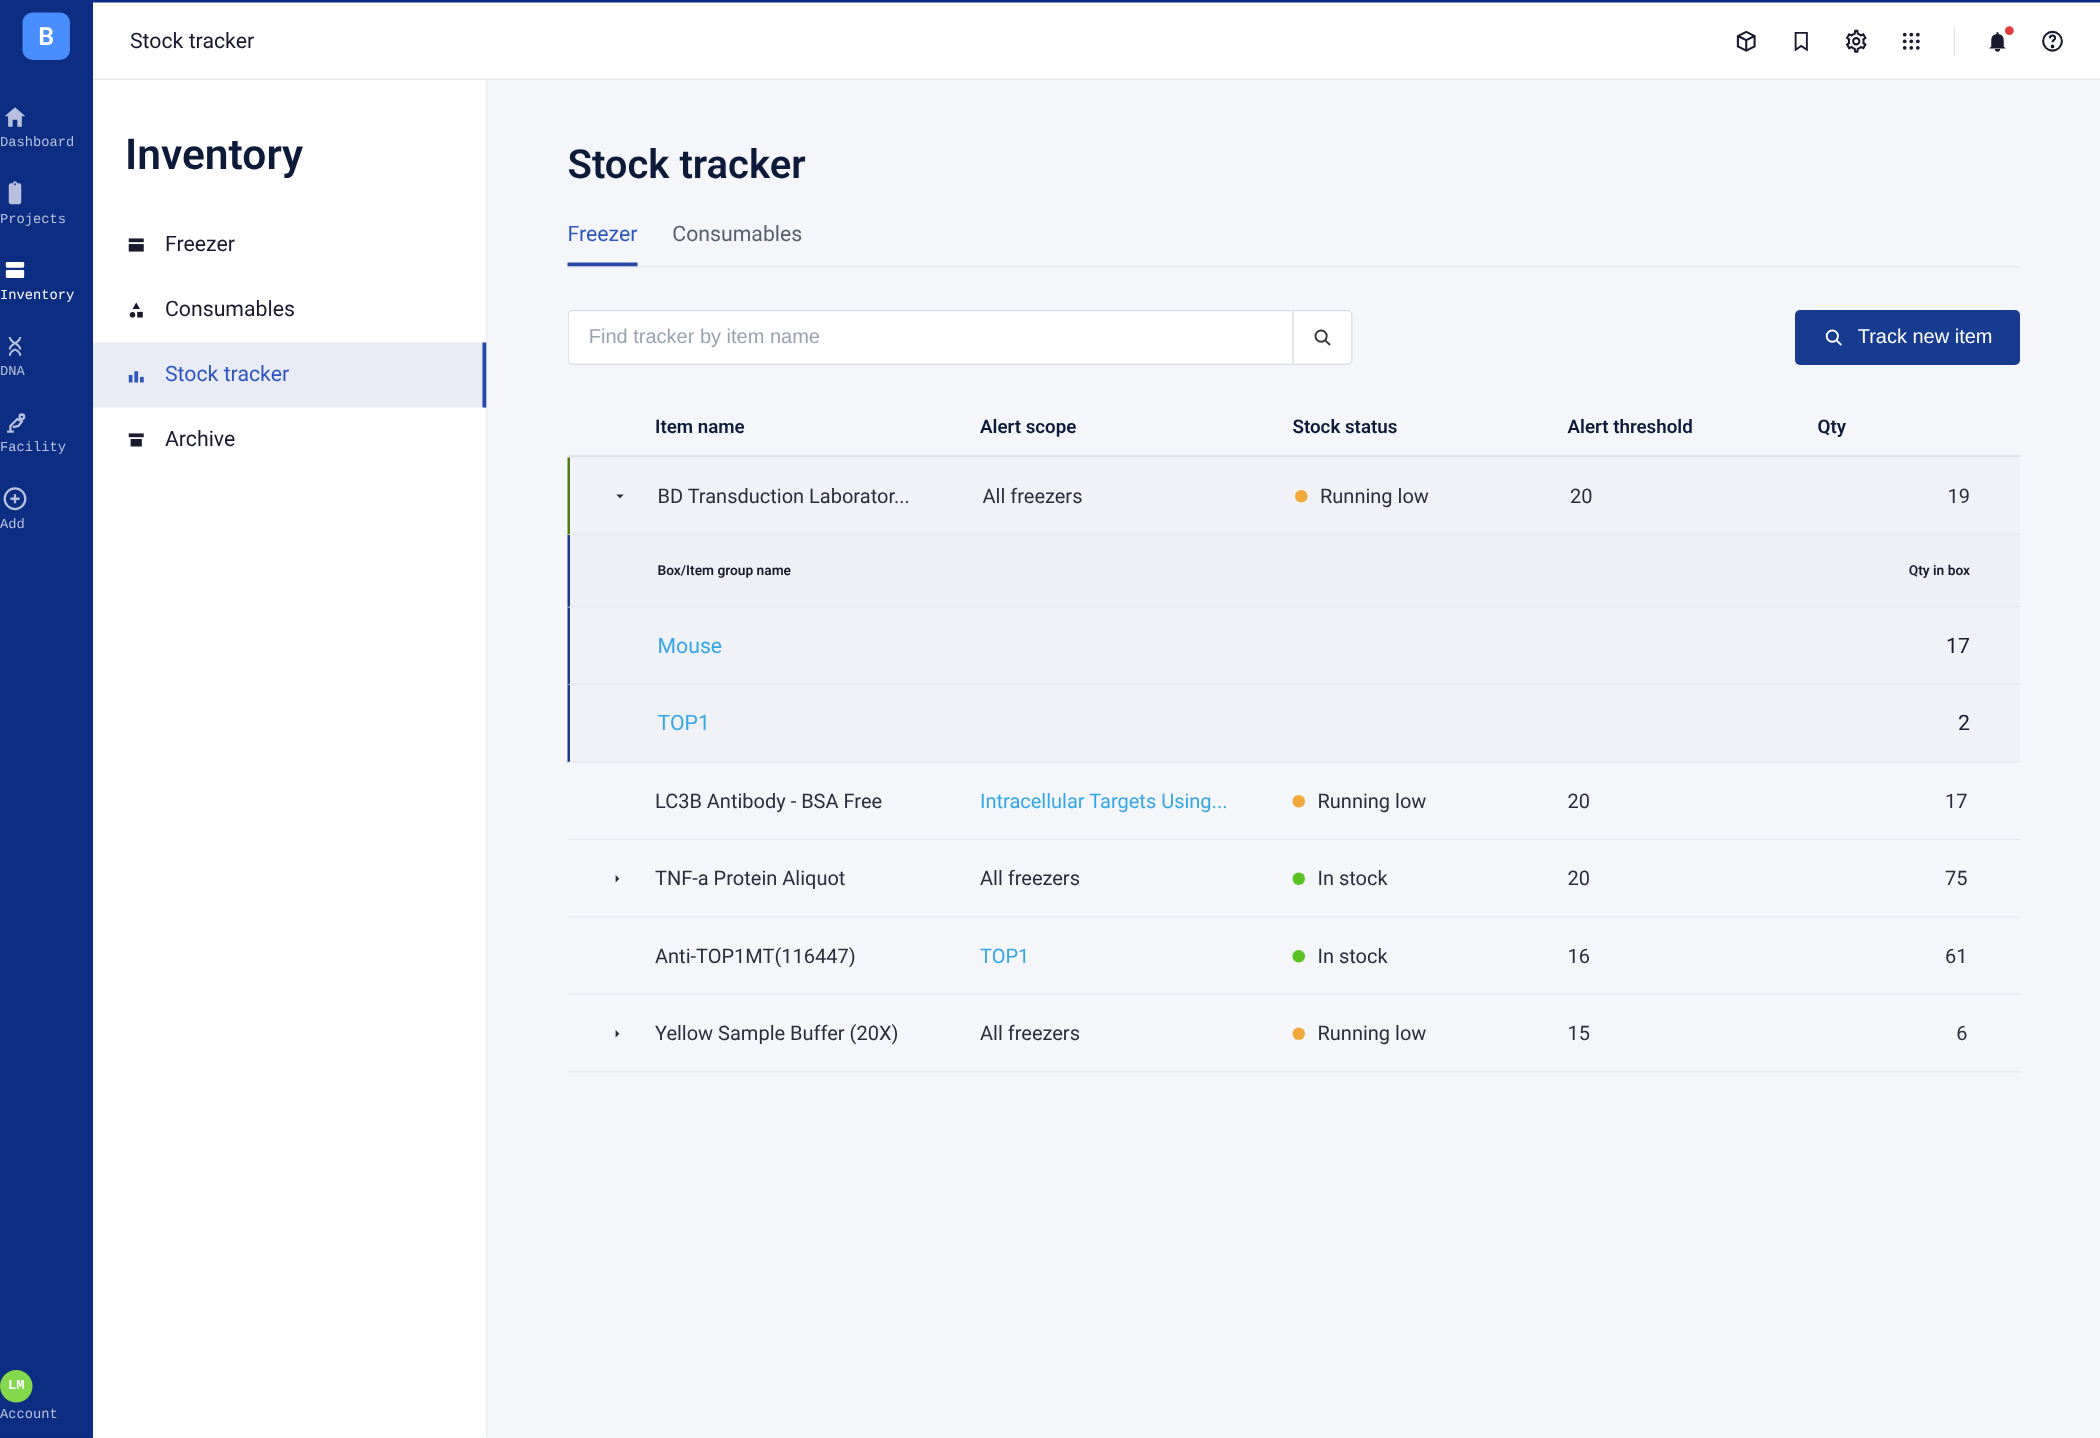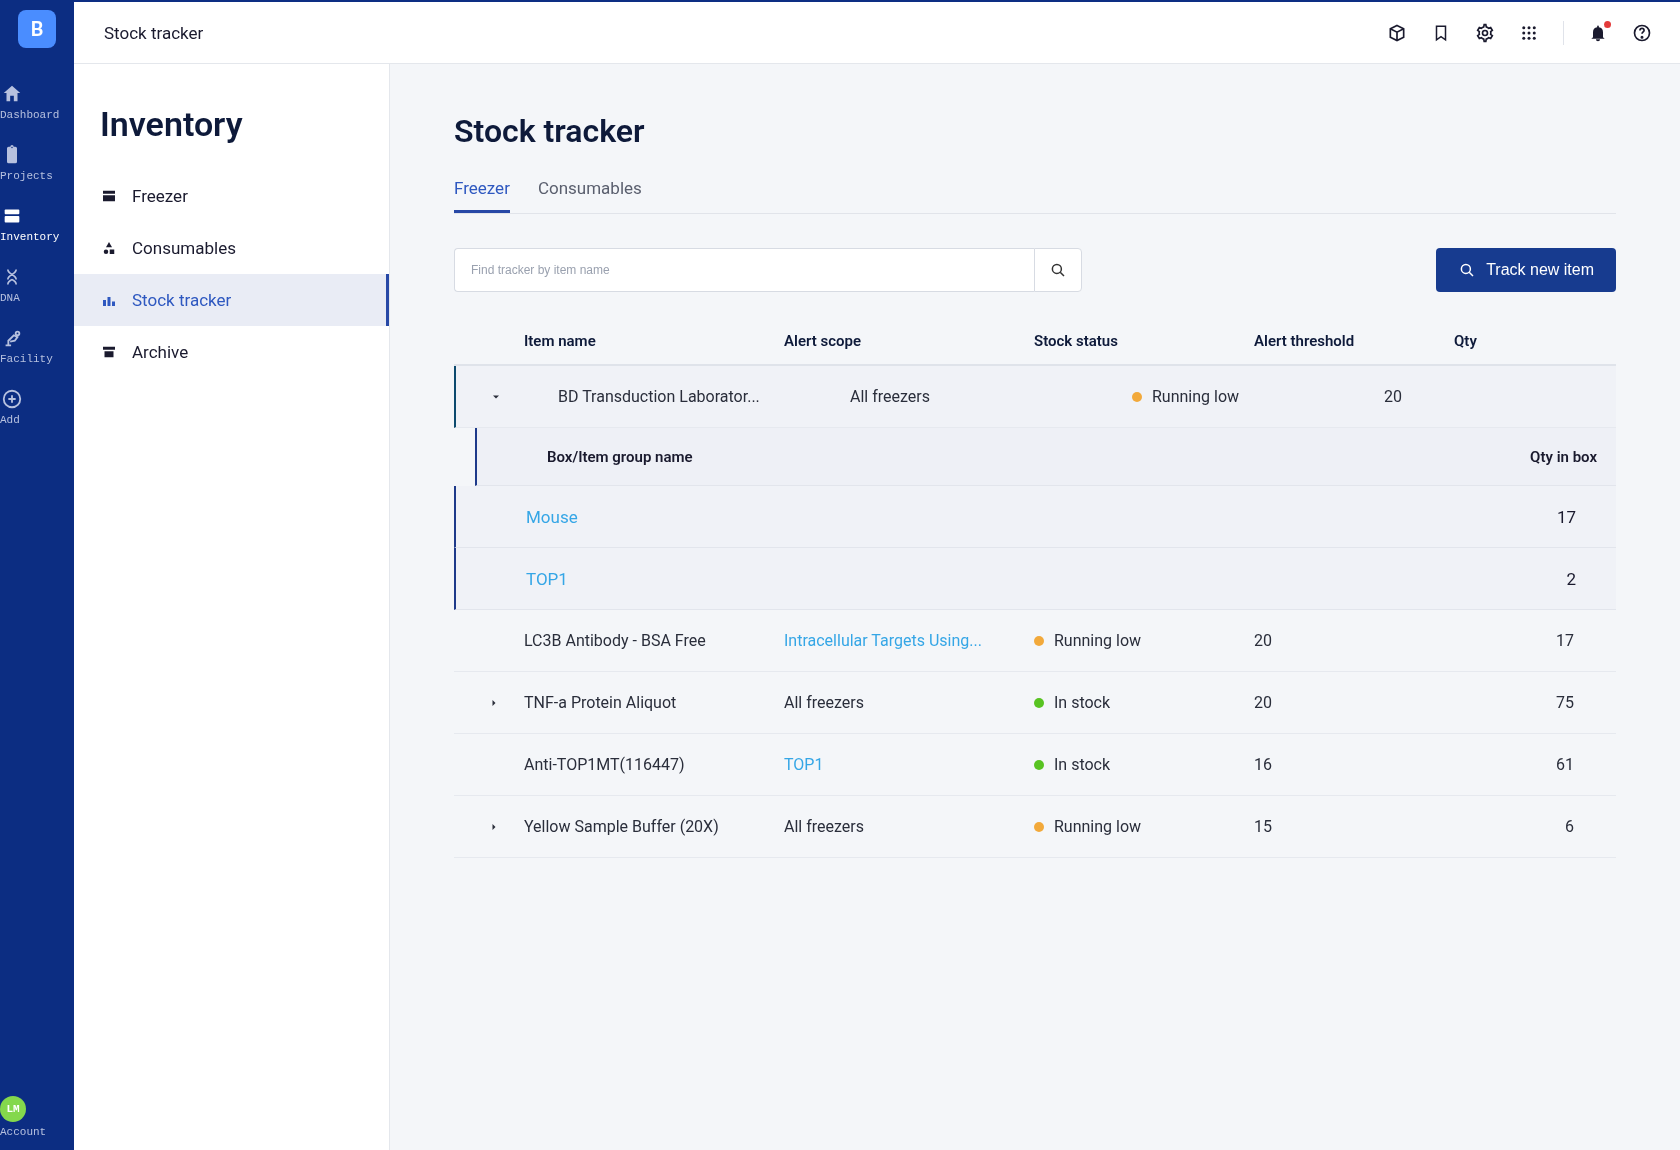--- a/index.html
+++ b/index.html
@@ -138,7 +138,7 @@
   border-right: none;
   border-radius: 4px 0 0 4px;
   padding: 0 16px;
-  font-size: 12px;
+  font-size: 16px;
   background: #fff;
   color: #1a1a2e;
 }

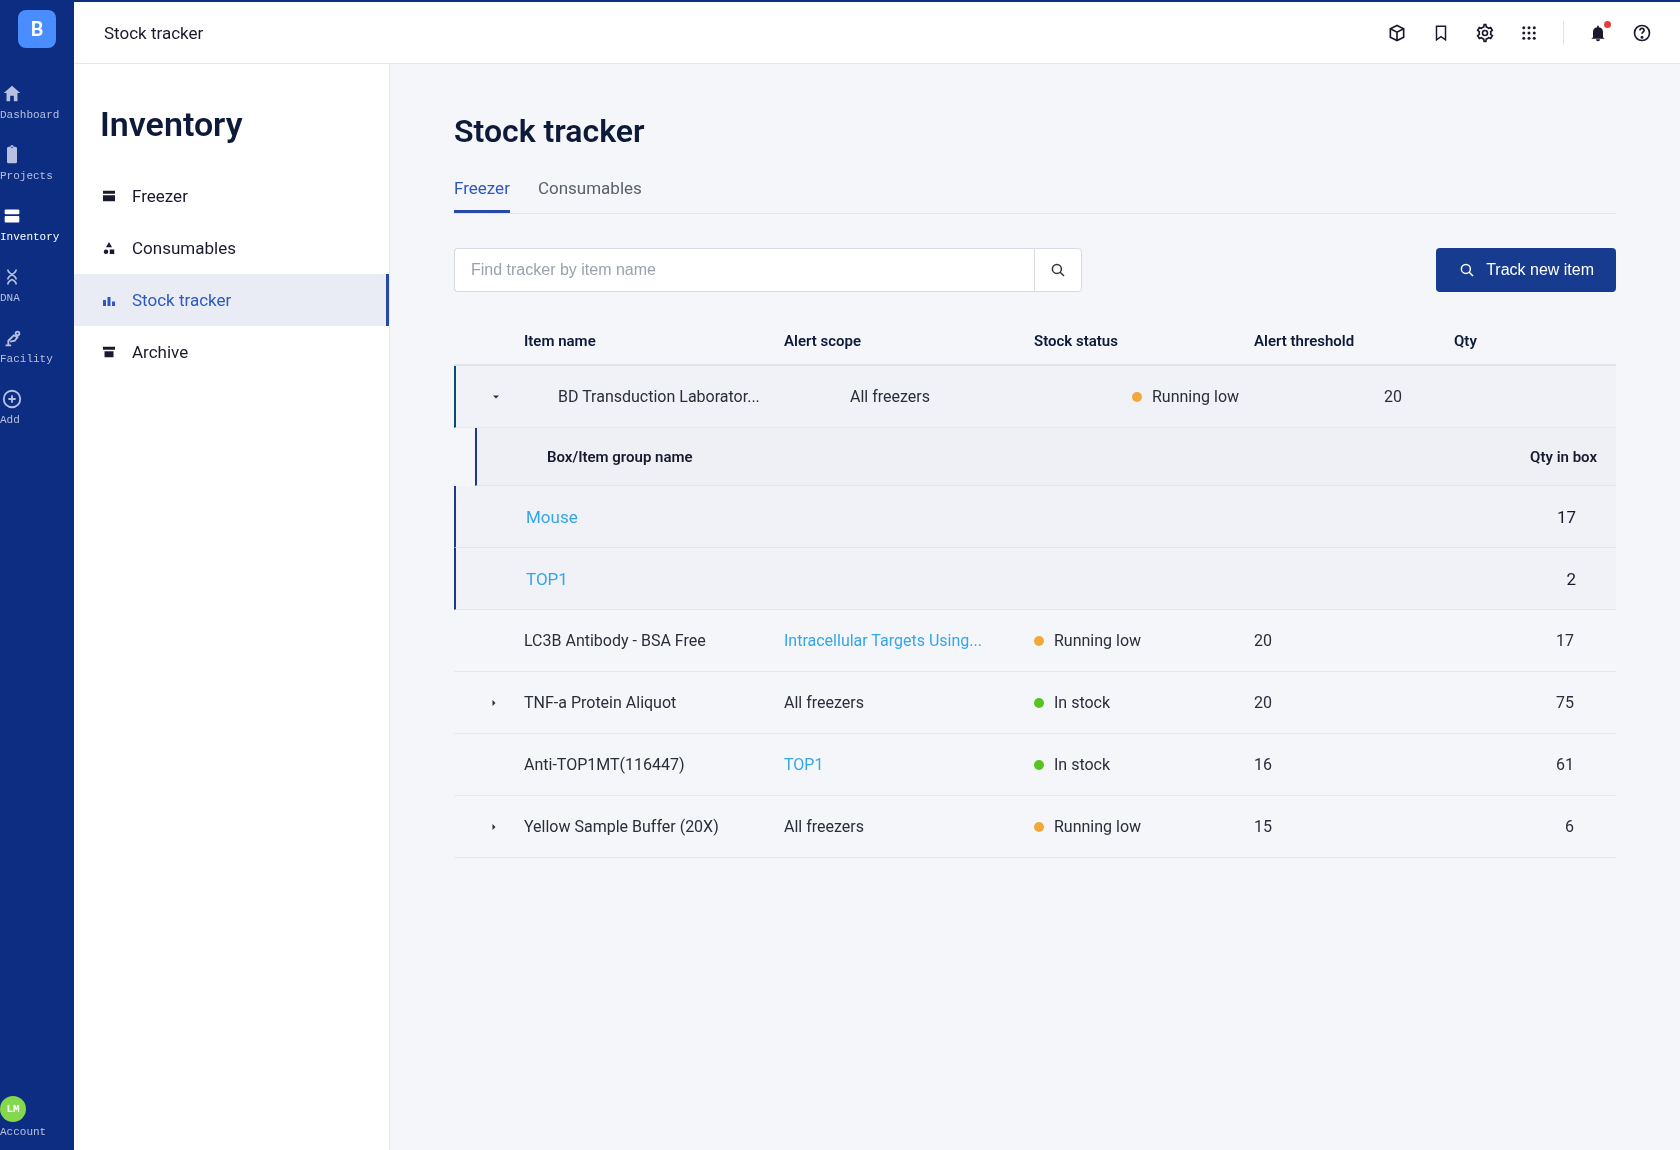--- a/index.html
+++ b/index.html
@@ -185,7 +185,7 @@
   font-size: 16px;
   color: #2a2e3b;
 }
-.trow.expanded { background: #f0f2f7; border-left: 2px solid #0c4a6e; gap: 32px; }
+.trow.expanded { background: #f0f2f7; border-left: 2px solid #4d7c0f; }
 .subhead {
   height: 58px;
   background: #eef0f6;

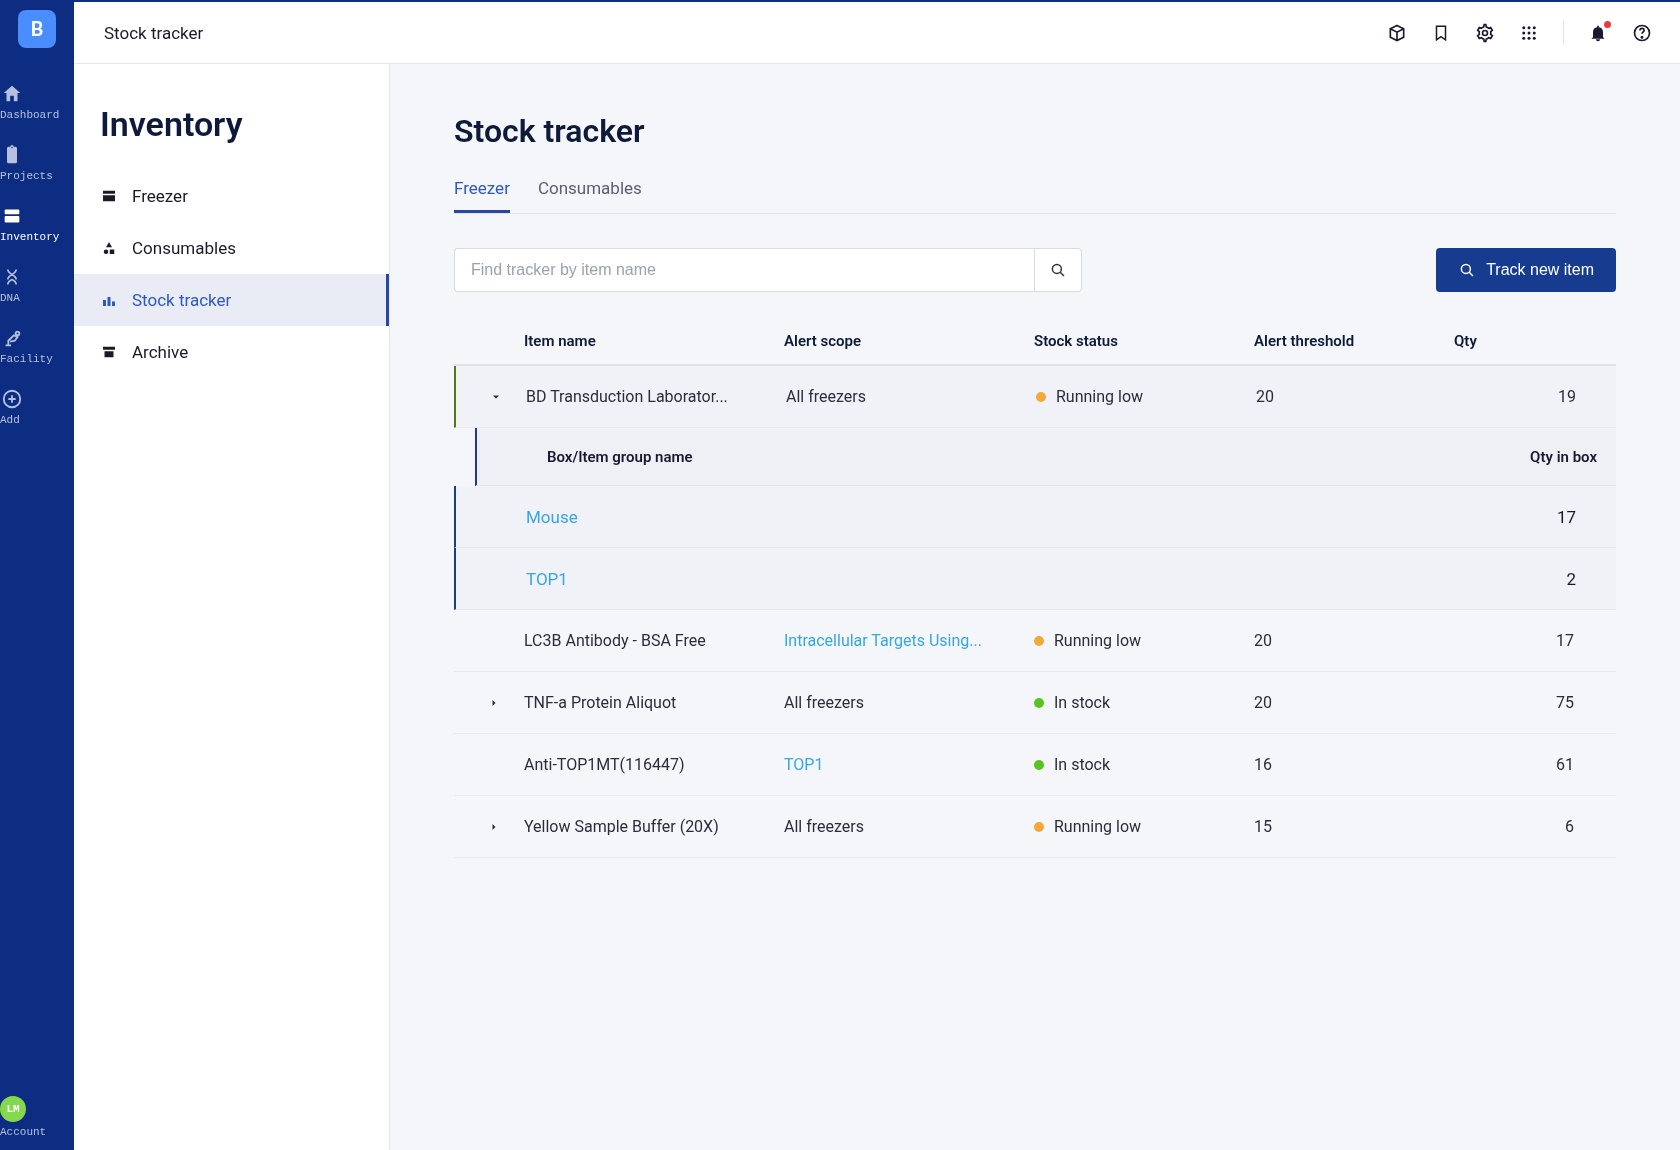--- a/index.html
+++ b/index.html
@@ -192,8 +192,7 @@
   border-bottom: 1px solid #e2e5ec;
   border-left: 2px solid #1e3a8a;
   font-weight: 600;
-  font-size: 15px;
-  margin-left: 21px;
+  font-size: 11px;
 }
 .subrow {
   height: 62px;

